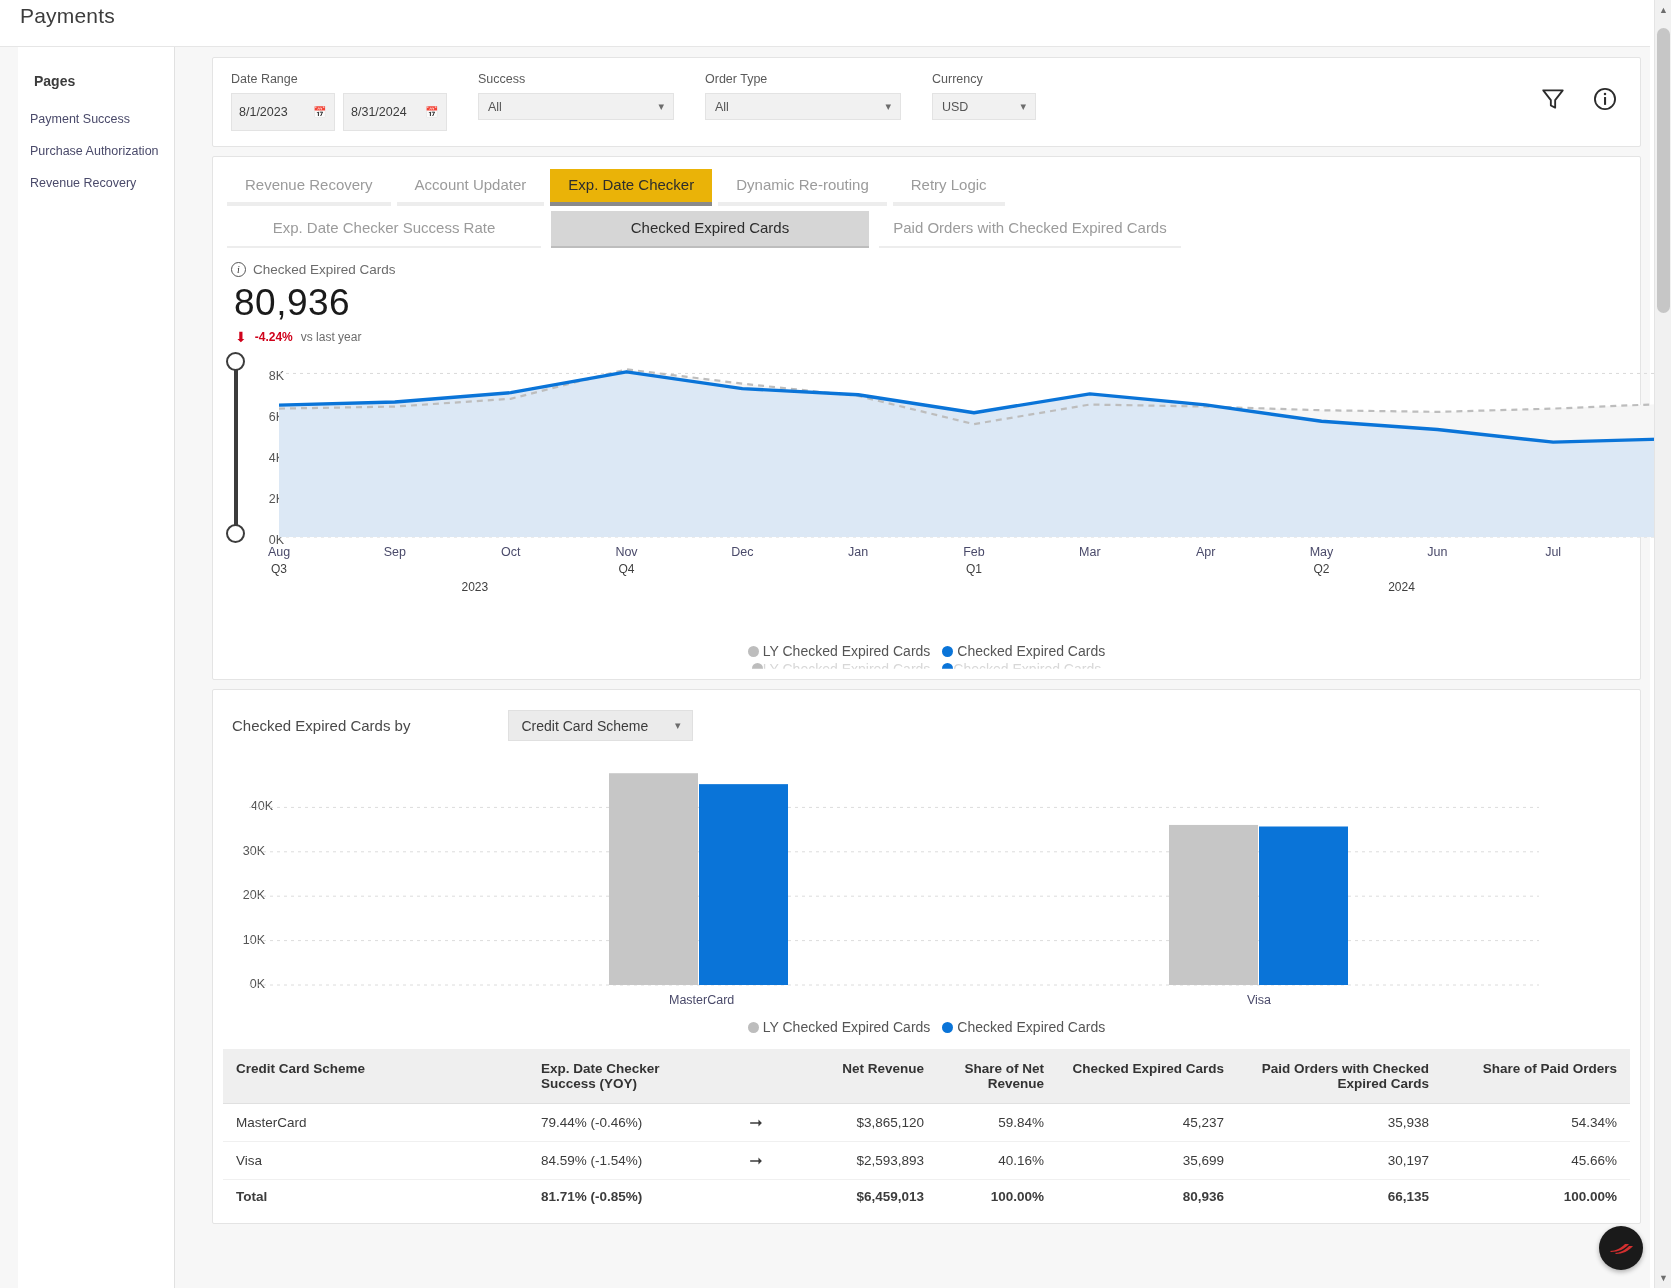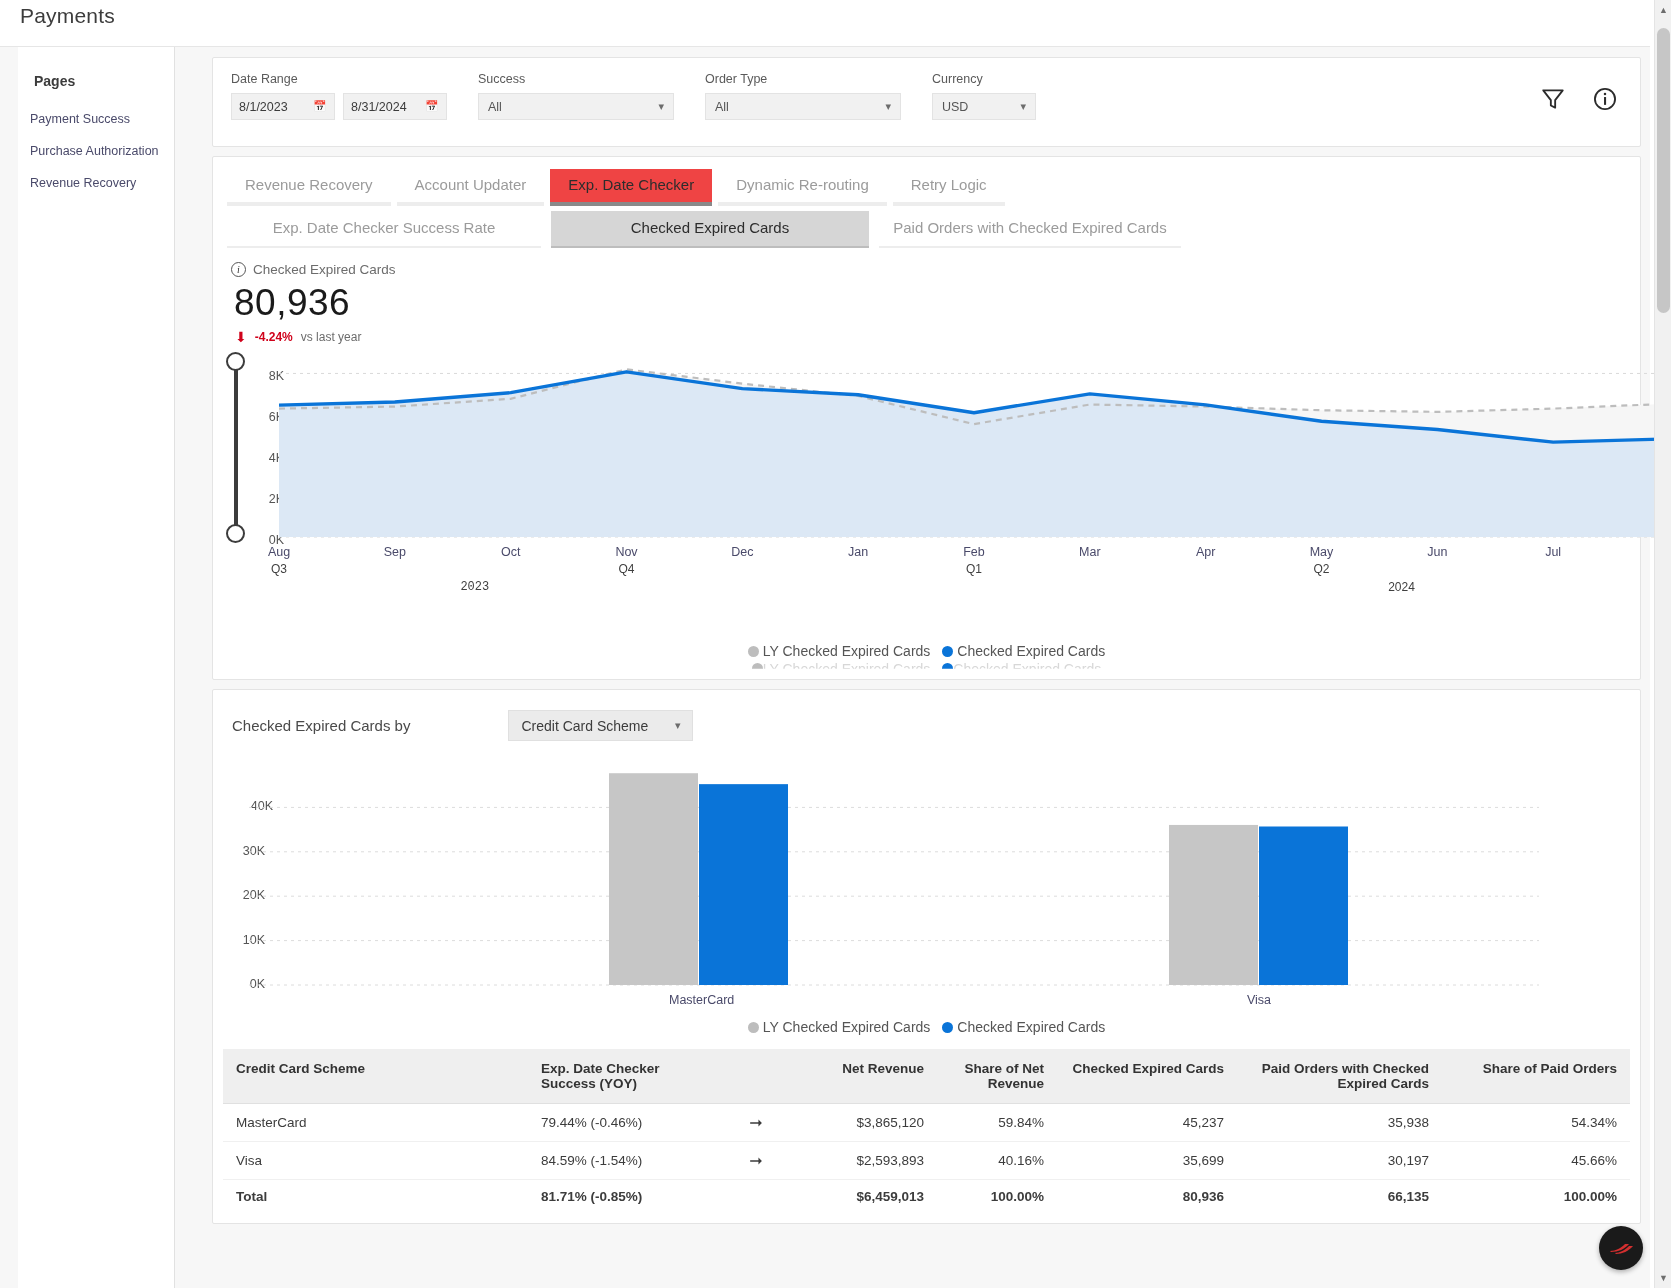--- a/index.html
+++ b/index.html
@@ -71,7 +71,7 @@
   }
   .daterow{ display:flex; gap:8px; }
   .dateinput{
-    width:104px; height:27px;
+    width:104px; height:38px;
     background:#f1f1f1; border:1px solid #e3e3e3;
     display:flex; align-items:center; justify-content:space-between;
     padding:0 7px; font-size:12.5px; color:#3c3c3c;

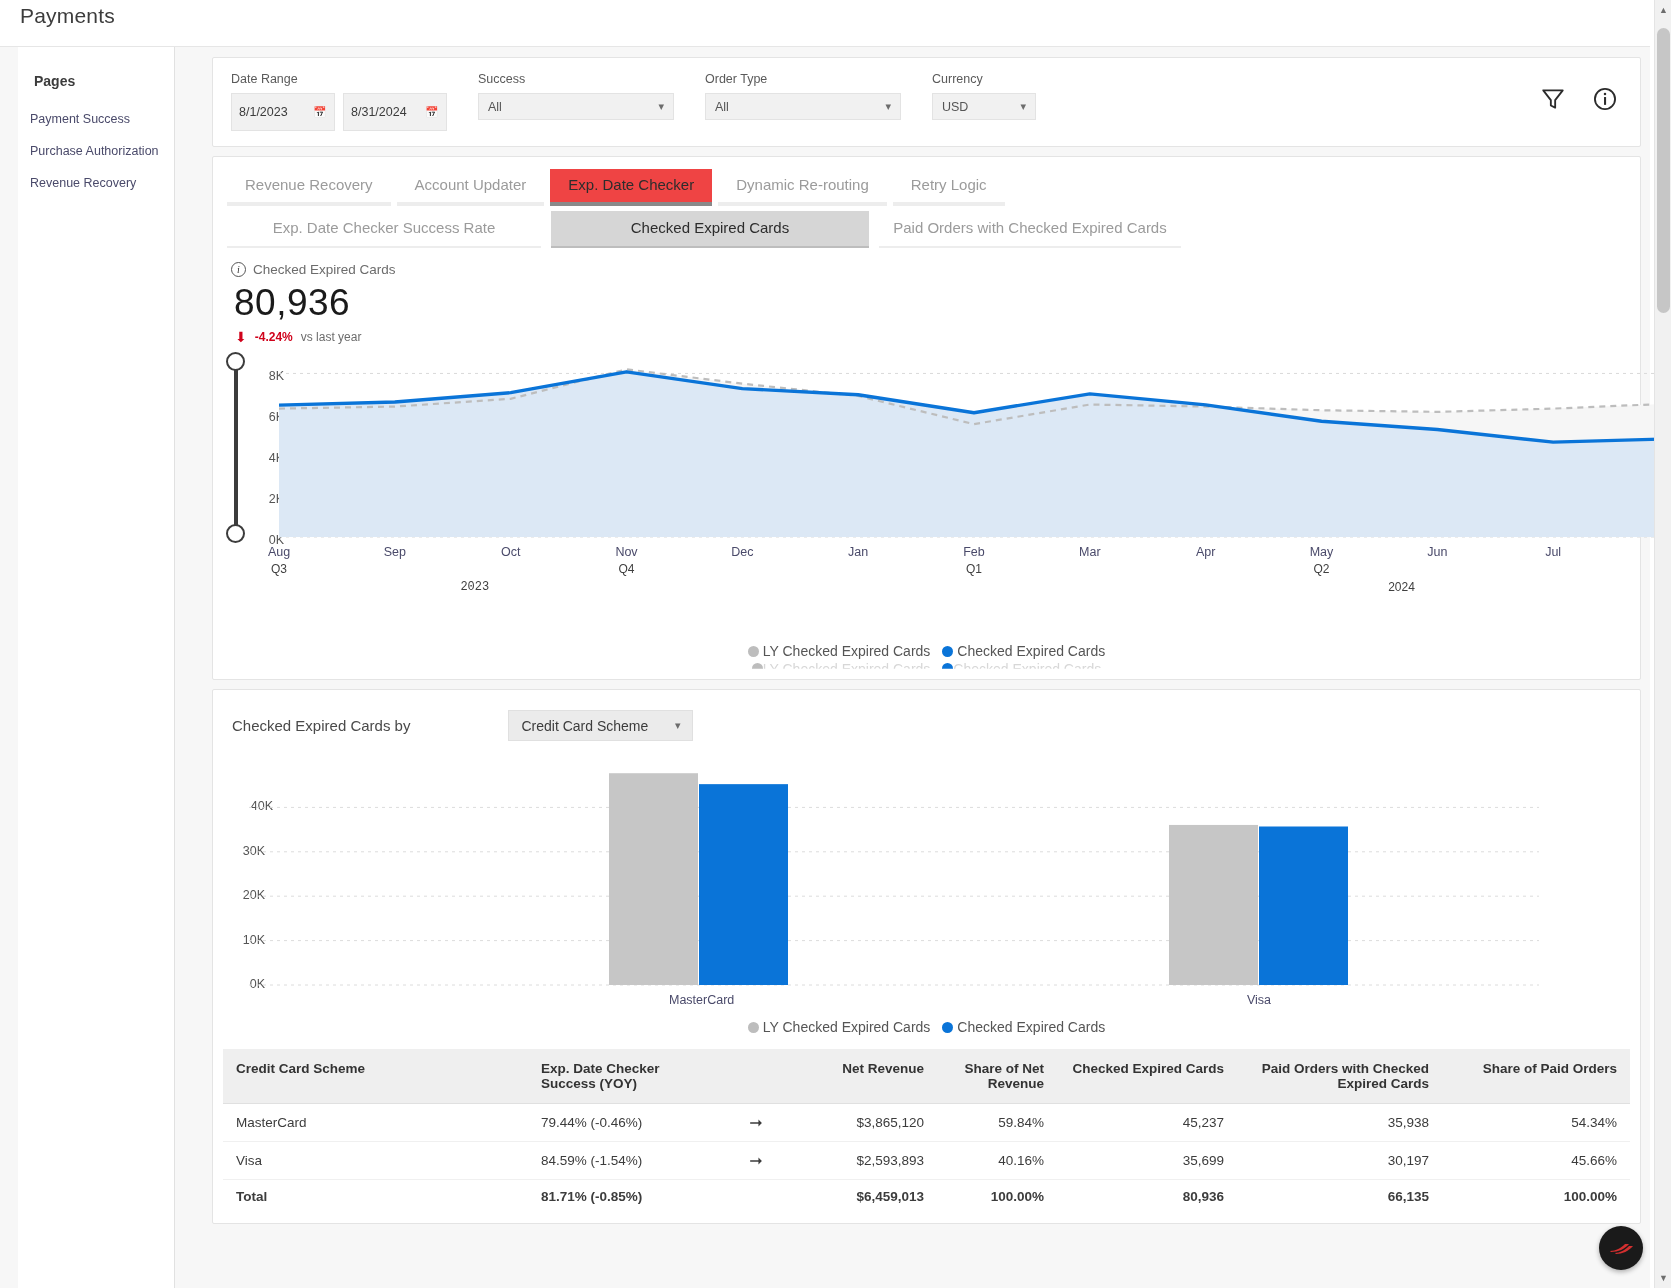--- a/index.html
+++ b/index.html
@@ -103,7 +103,7 @@
     white-space:nowrap;
   }
   .tab1.active{
-    color:#2d2d2d; background:#ef4444; border-bottom:4px solid #8a8a8a;
+    color:#2d2d2d; background:#eab308; border-bottom:4px solid #8a8a8a;
   }
   .tabs-row2{ display:flex; padding:5px 14px 0 14px; gap:10px; }
   .tab2{

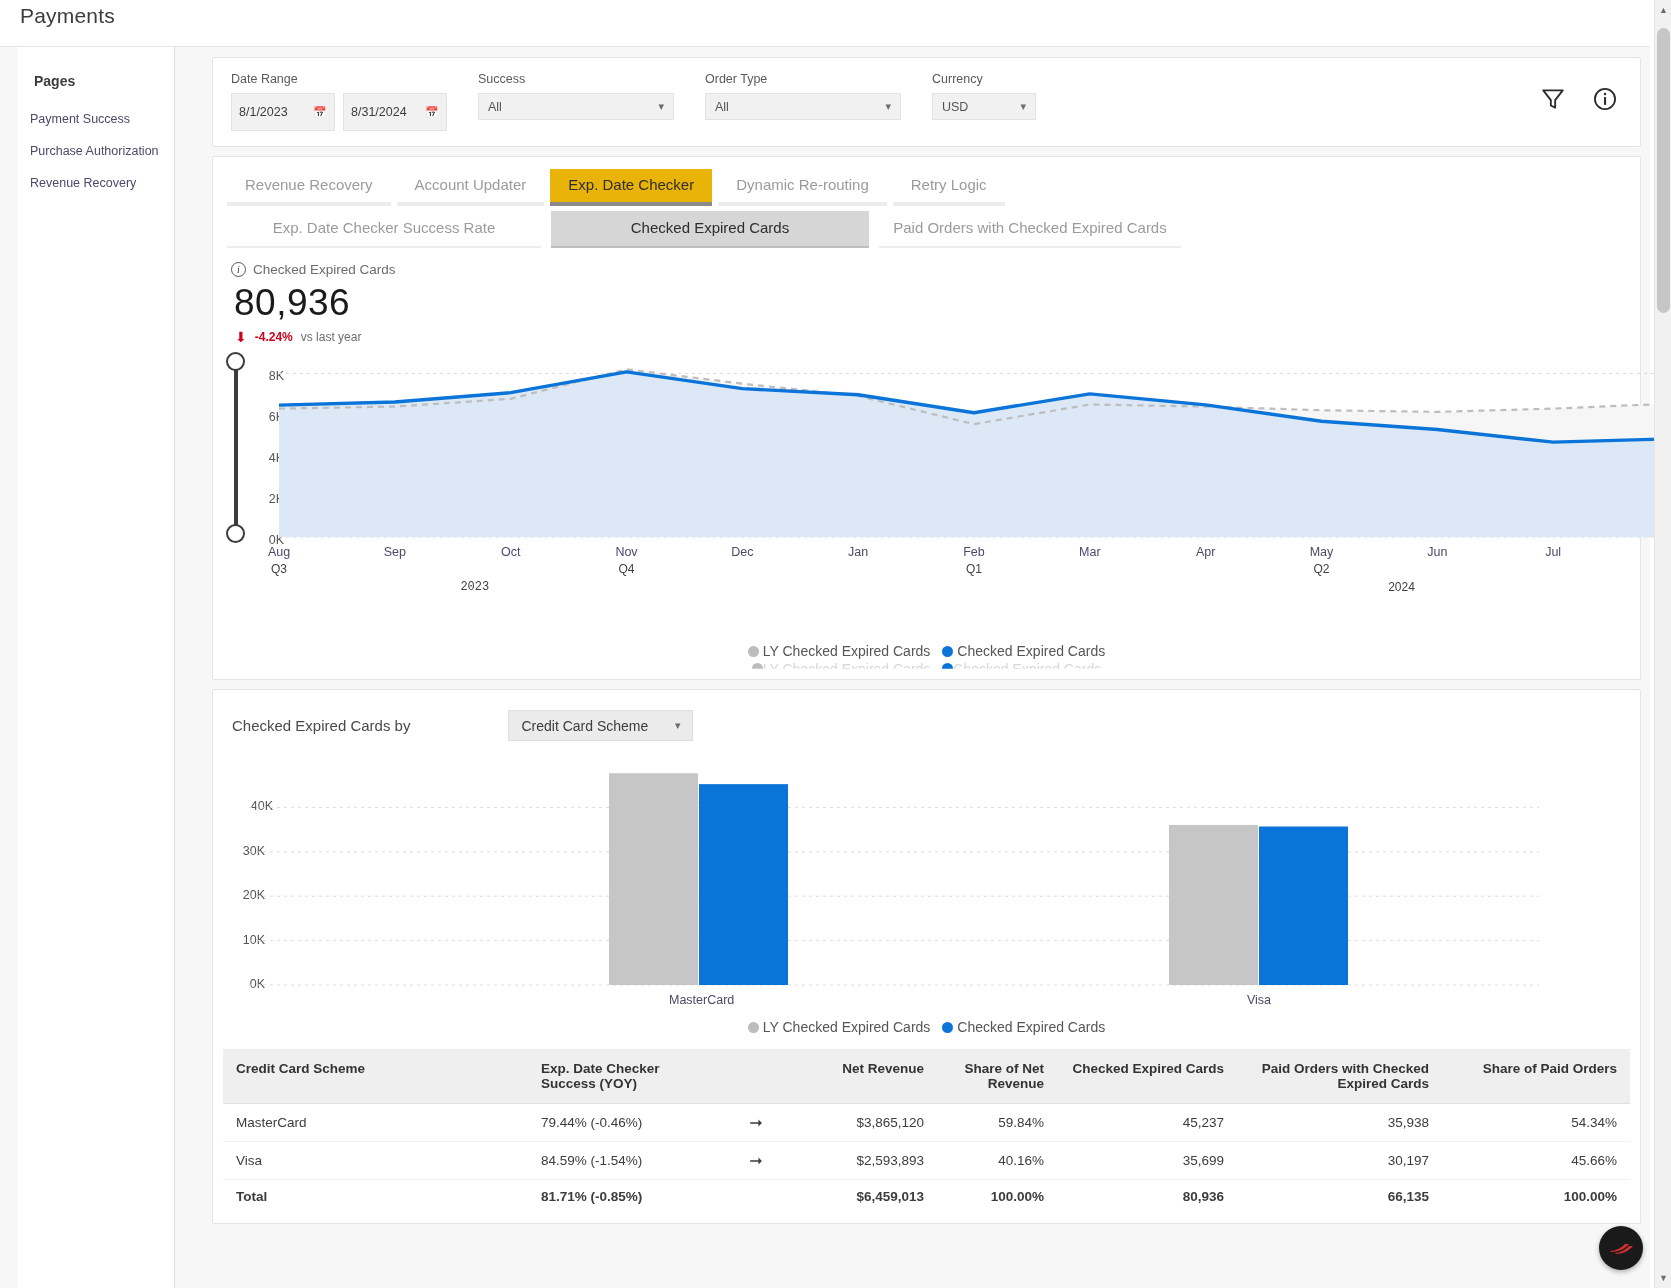--- a/index.html
+++ b/index.html
@@ -347,7 +347,7 @@
             <div class="xtick" style="left: 1310.17px; top: 196px;">Jul</div>
             <div class="xtick" style="left: 1426px; top: 196px;">Aug</div>
             <div class="qtick" style="left: 1431px; top: 213px;">Q3</div>
-            <div class="qtick" style="left: 236.833px; top: 231px; font-family: Liberation Mono, monospace;">2023</div>
+            <div class="qtick" style="left: 236.833px; top: 231px;">2023</div>
             <div class="qtick" style="left: 1163.5px; top: 231px;">2024</div>
           </div>
       </div>

